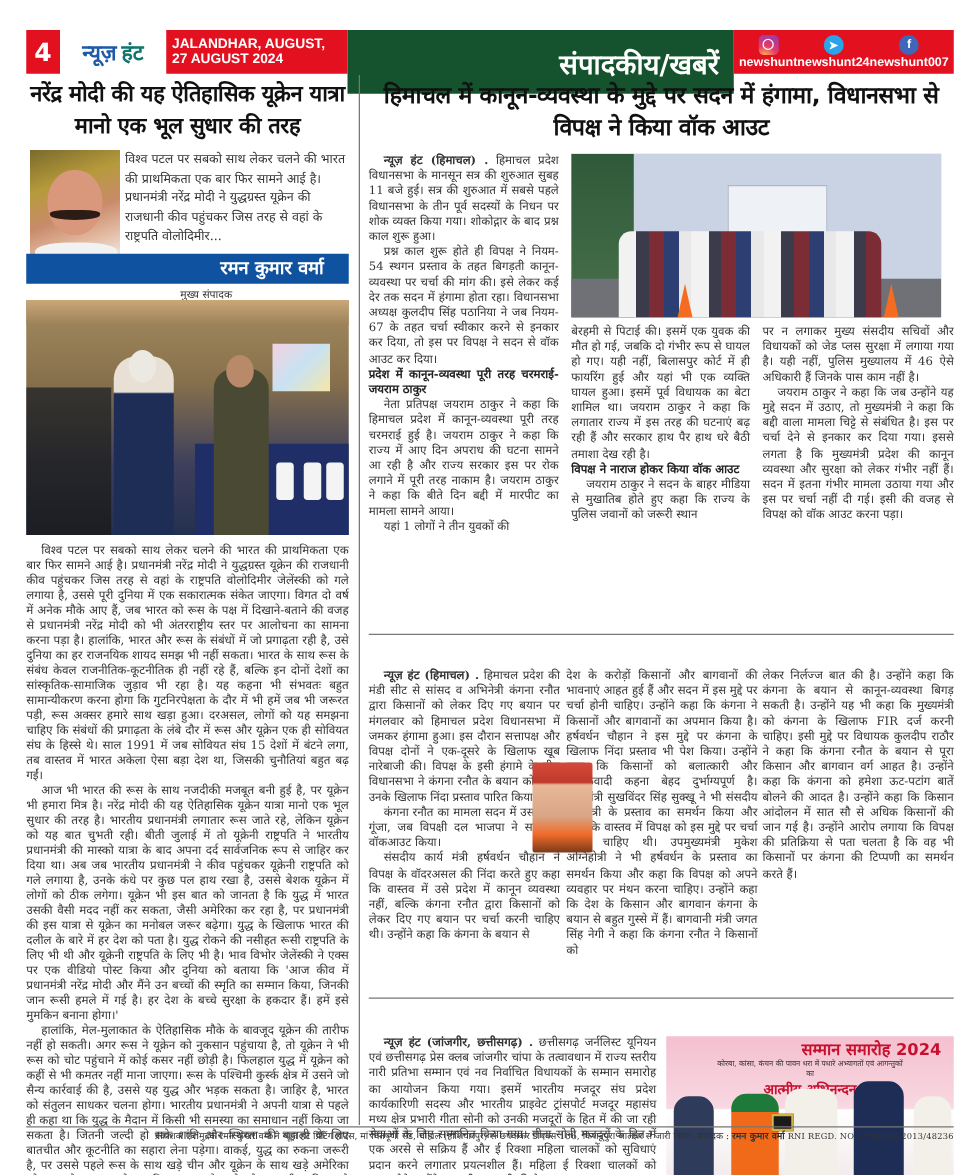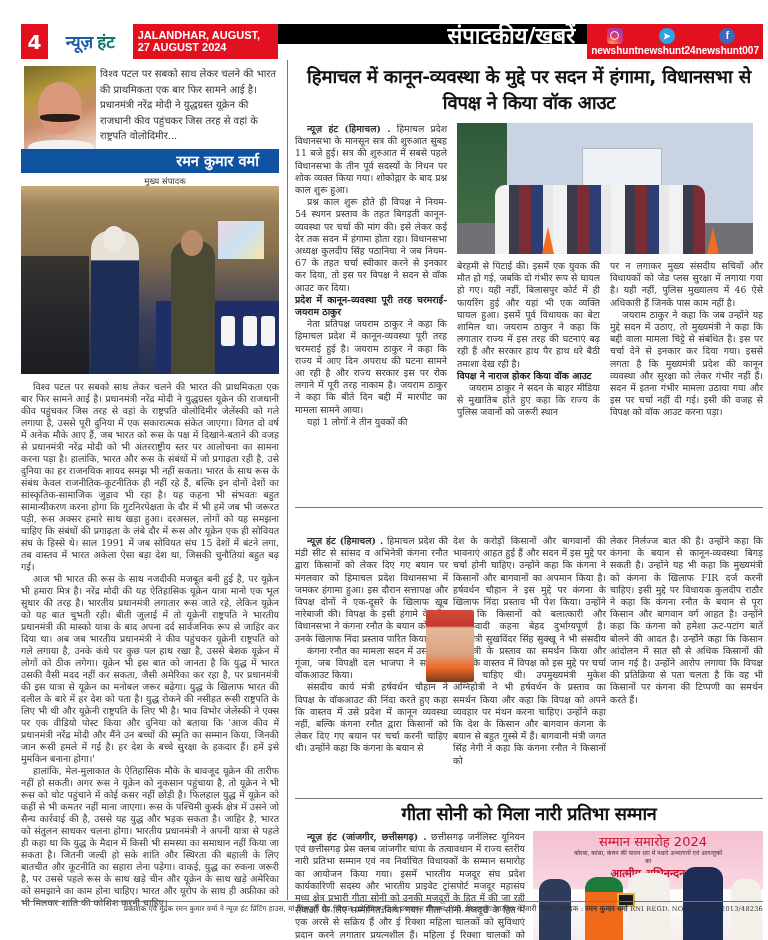--- a/index.html
+++ b/index.html
@@ -13,7 +13,7 @@
   .brand { width: 85px; height: 35px; display: flex; align-items: center; justify-content: center; font-family: "DejaVu Sans", sans-serif; font-weight: bold; font-size: 17px; color: #1f5aa6; }
   .brand .b2 { color: #0f766e; margin-left: 4px; }
   .dateline { width: 146px; height: 35px; background: #e3101f; color: #fff; font-family: "Liberation Sans", sans-serif; font-weight: bold; font-size: 11px; line-height: 12px; padding: 5px 0 0 5px; }
-  .section-band { width: 310px; height: 20px; background: #000000; color: #fff; font-family: "DejaVu Sans", sans-serif; font-weight: bold; font-size: 22px; display: flex; align-items: center; justify-content: flex-end; padding-right: 12px; }
+  .section-band { width: 310px; height: 51px; background: #14532d; color: #fff; font-family: "DejaVu Sans", sans-serif; font-weight: bold; font-size: 22px; display: flex; align-items: center; justify-content: flex-end; padding-right: 12px; }
   .social { flex: 1; height: 35px; background: #e3101f; display: flex; justify-content: space-around; align-items: center; padding: 0 4px; }
   .social-item { display: flex; flex-direction: column; align-items: center; }
   .social-icon { width: 16px; height: 16px; border-radius: 50%; display: flex; align-items: center; justify-content: center; color: #fff; font-family: "Liberation Sans", sans-serif; font-weight: bold; font-size: 10px; }

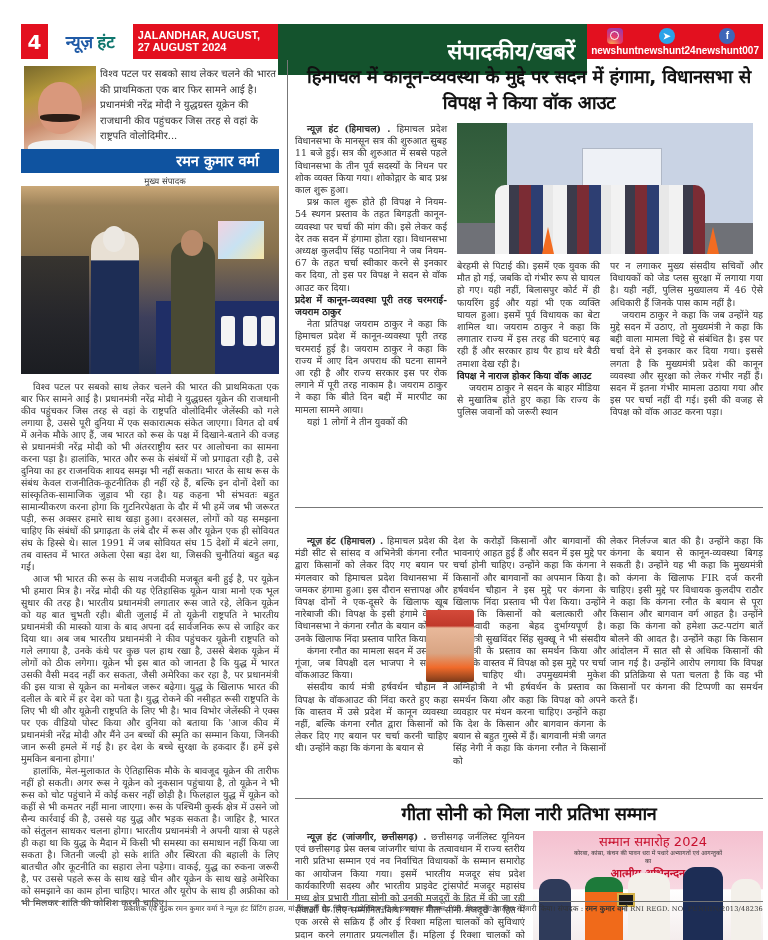--- a/index.html
+++ b/index.html
@@ -129,6 +129,7 @@
   </div>
 
   <div class="col-left">
+    <h1 class="ed-headline">नरेंद्र मोदी की यह ऐतिहासिक यूक्रेन यात्रा मानो एक भूल सुधार की तरह</h1>
     <div class="author-box">
       <div class="author-photo">
         <div class="face"></div>

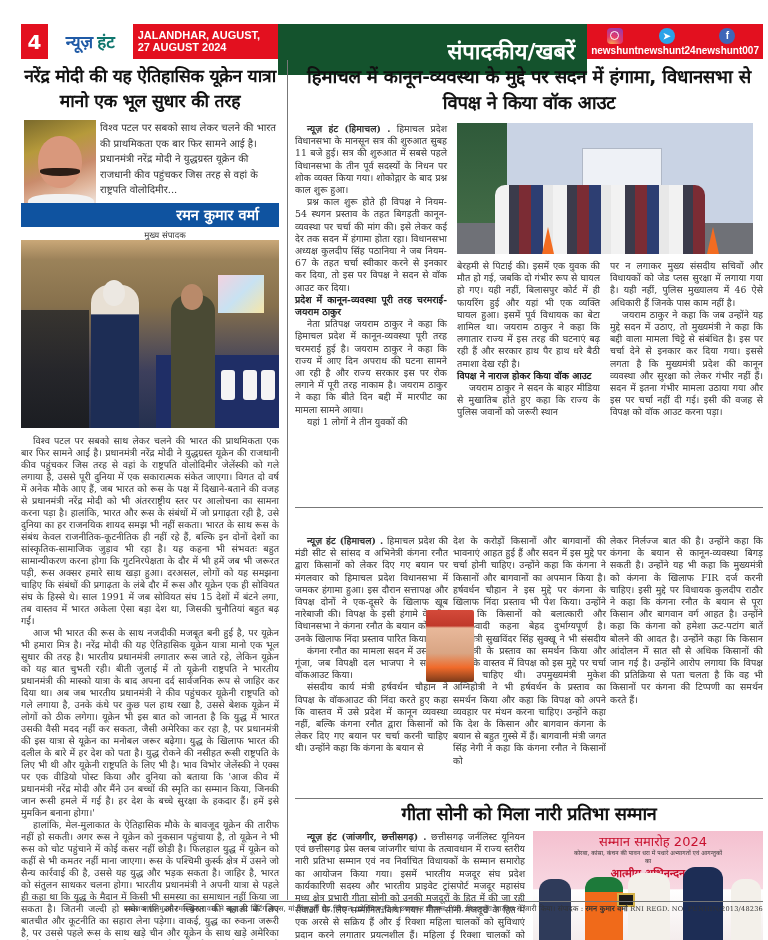--- a/index.html
+++ b/index.html
@@ -199,7 +199,7 @@
       <div class="s2-col s2-col1 story-text">
         <p><span class="dateline-lead">न्यूज़ हंट (हिमाचल) .</span> <span>हिमाचल प्रदेश की मंडी सीट से सांसद व अभिनेत्री कंगना रनौत द्वारा किसानों को लेकर दिए गए बयान पर मंगलवार को हिमाचल प्रदेश विधानसभा में जमकर हंगामा हुआ। इस दौरान सत्तापक्ष और विपक्ष दोनों ने एक-दूसरे के खिलाफ खूब नारेबाजी की। विपक्ष के इसी हंगामे के बीच विधानसभा ने कंगना रनौत के बयान को लेकर उनके खिलाफ निंदा प्रस्ताव पारित किया।</span></p>
         <p>कंगना रनौत का मामला सदन में उस समय गूंजा, जब विपक्षी दल भाजपा ने सदन से वॉकआउट किया।</p>
-        <p>संसदीय कार्य मंत्री हर्षवर्धन चौहान ने विपक्ष के वॉकआउट की निंदा करते हुए कहा कि वास्तव में उसे प्रदेश में कानून व्यवस्था नहीं, बल्कि कंगना रनौत द्वारा किसानों को लेकर दिए गए बयान पर चर्चा करनी चाहिए थी। उन्होंने कहा कि कंगना के बयान से</p>
+        <p>संसदीय कार्य मंत्री हर्षवर्धन चौहान ने विपक्ष के वॉदरअसल की निंदा करते हुए कहा कि वास्तव में उसे प्रदेश में कानून व्यवस्था नहीं, बल्कि कंगना रनौत द्वारा किसानों को लेकर दिए गए बयान पर चर्चा करनी चाहिए थी। उन्होंने कहा कि कंगना के बयान से</p>
       </div>
       <div class="s2-col s2-col2 story-text">
         <p style="text-indent:0">देश के करोड़ों किसानों और बागवानों की भावनाएं आहत हुई हैं और सदन में इस मुद्दे पर चर्चा होनी चाहिए। उन्होंने कहा कि कंगना ने किसानों और बागवानों का अपमान किया है। हर्षवर्धन चौहान ने इस मुद्दे पर कंगना के खिलाफ निंदा प्रस्ताव भी पेश किया। उन्होंने कहा कि किसानों को बलात्कारी और आतंकवादी कहना बेहद दुर्भाग्यपूर्ण है। मुख्यमंत्री सुखविंदर सिंह सुक्खू ने भी संसदीय कार्यमंत्री के प्रस्ताव का समर्थन किया और कहा कि वास्तव में विपक्ष को इस मुद्दे पर चर्चा करनी चाहिए थी। उपमुख्यमंत्री मुकेश अग्निहोत्री ने भी हर्षवर्धन के प्रस्ताव का समर्थन किया और कहा कि विपक्ष को अपने व्यवहार पर मंथन करना चाहिए। उन्होंने कहा कि देश के किसान और बागवान कंगना के बयान से बहुत गुस्से में हैं। बागवानी मंत्री जगत सिंह नेगी ने कहा कि कंगना रनौत ने किसानों को</p>

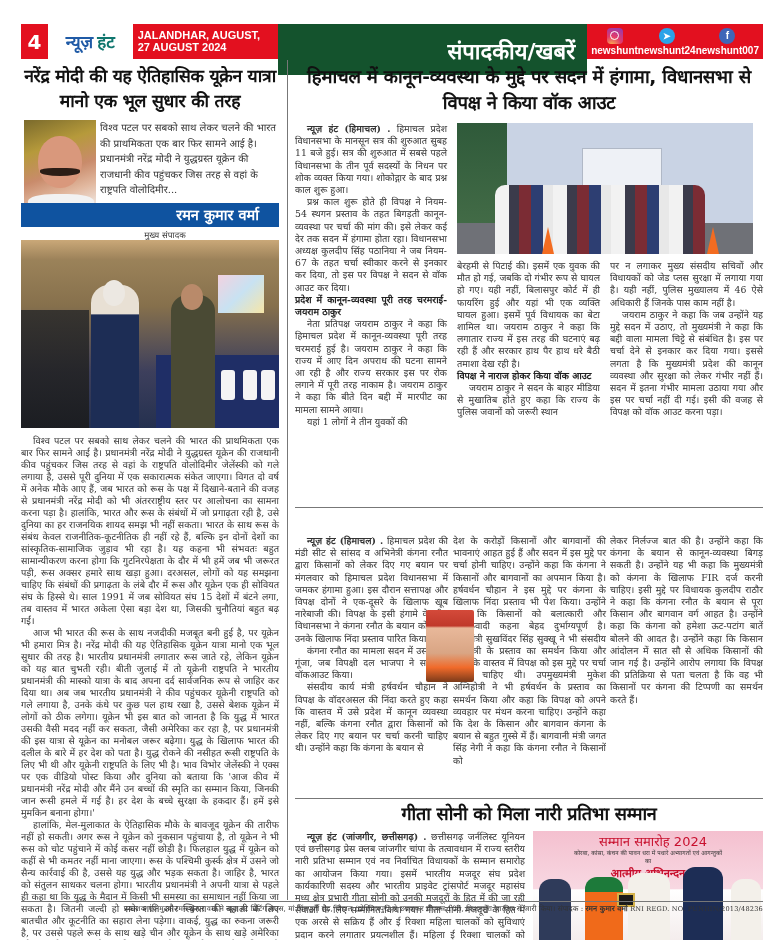--- a/index.html
+++ b/index.html
@@ -213,7 +213,6 @@
     <div class="hr"></div>
 
     <div class="s3">
-      <h2 class="story-headline h3">गीता सोनी को मिला नारी प्रतिभा सम्मान</h2>
       <div class="s3-text story-text">
         <p><span class="dateline-lead">न्यूज़ हंट (जांजगीर, छत्तीसगढ़) .</span> <span>छत्तीसगढ़ जर्नलिस्ट यूनियन एवं छत्तीसगढ़ प्रेस क्लब जांजगीर चांपा के तत्वावधान में राज्य स्तरीय नारी प्रतिभा सम्मान एवं नव निर्वाचित विधायकों के सम्मान समारोह का आयोजन किया गया। इसमें भारतीय मजदूर संघ प्रदेश कार्यकारिणी सदस्य और भारतीय प्राइवेट ट्रांसपोर्ट मजदूर महासंघ मध्य क्षेत्र प्रभारी गीता सोनी को उनकी मजदूरों के हित में की जा रही सेवाओं के लिए सम्मानित किया गया। गीता सोनी मजदूरों के हित में एक अरसे से सक्रिय हैं और ई रिक्शा महिला चालकों को सुविधाएं प्रदान करने लगातार प्रयत्नशील हैं। महिला ई रिक्शा चालकों को सुरक्षा देने उन्होंने सरकारी पहल भी की है।</span></p>
       </div>

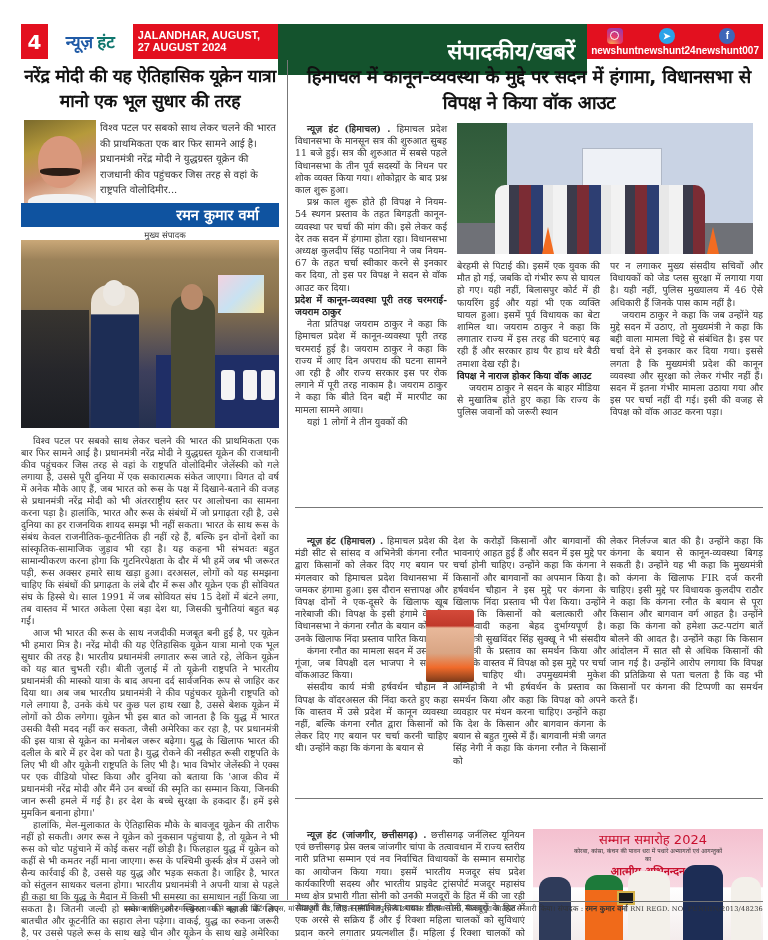--- a/index.html
+++ b/index.html
@@ -85,7 +85,7 @@
   .h3 { font-size: 18px; line-height: 26px; margin-top: 2px; }
   .s3-text { position: absolute; left: 0; top: 30px; width: 230px; }
   .s3-photo { position: absolute; left: 238px; top: 30px; width: 230px; height: 128px; overflow: hidden; background: linear-gradient(180deg, #f4c0cf 0%, #f8d8e2 45%, #ffffff 46%, #f0e6e6 100%); }
-  .s3-photo .banner-title { position: absolute; left: 20px; top: 1px; width: 200px; text-align: center; font-family: "DejaVu Sans", sans-serif; font-weight: normal; font-size: 13px; color: #c8102e; }
+  .s3-photo .banner-title { position: absolute; left: 20px; top: 1px; width: 200px; text-align: right; font-family: "DejaVu Sans", sans-serif; font-weight: bold; font-size: 13px; color: #c8102e; }
   .s3-photo .banner-line { position: absolute; left: 40px; top: 18px; width: 150px; text-align: center; font-size: 6px; color: #333; }
   .s3-photo .banner-2 { position: absolute; left: 40px; top: 34px; width: 150px; text-align: center; font-family: "DejaVu Sans", sans-serif; font-weight: bold; font-size: 11px; color: #c8102e; }
   .s3-photo .fig { position: absolute; bottom: 0; border-radius: 12px 12px 0 0; }

